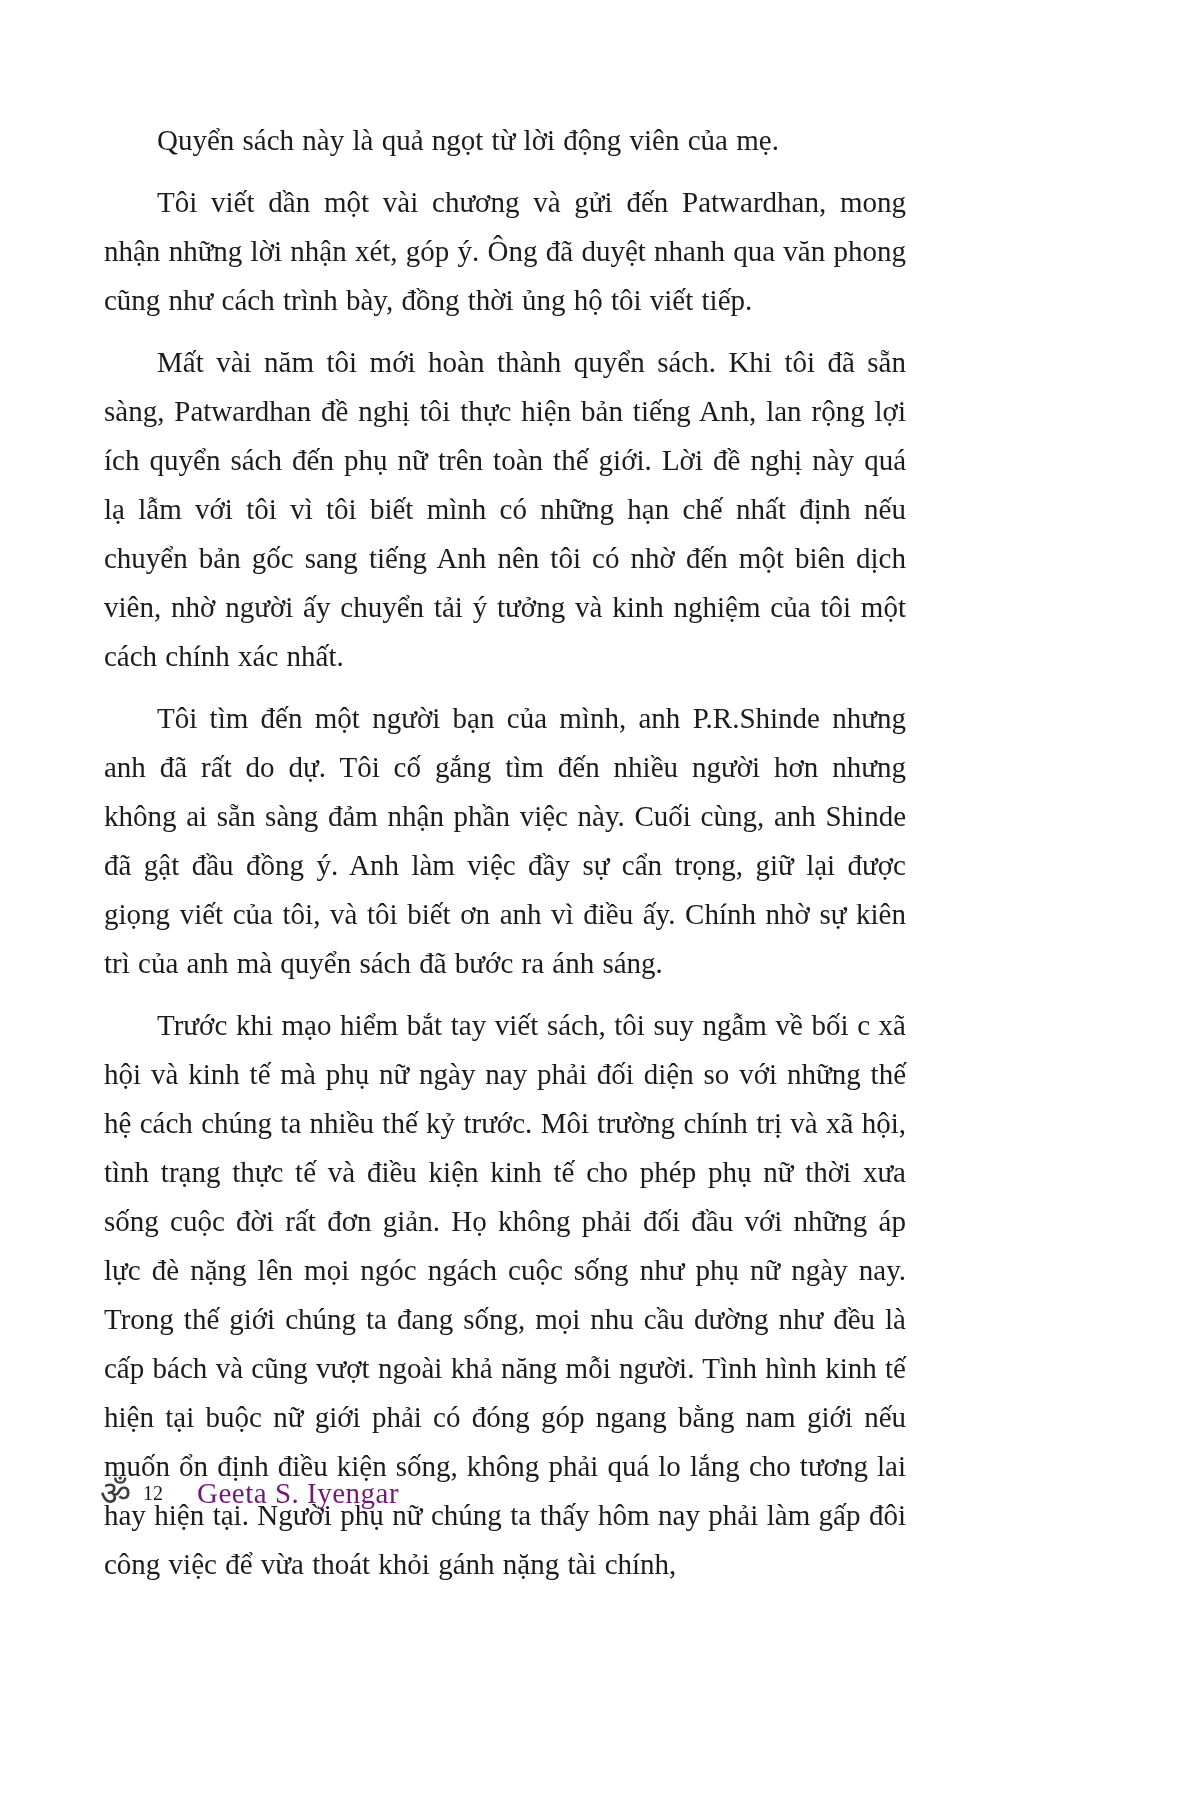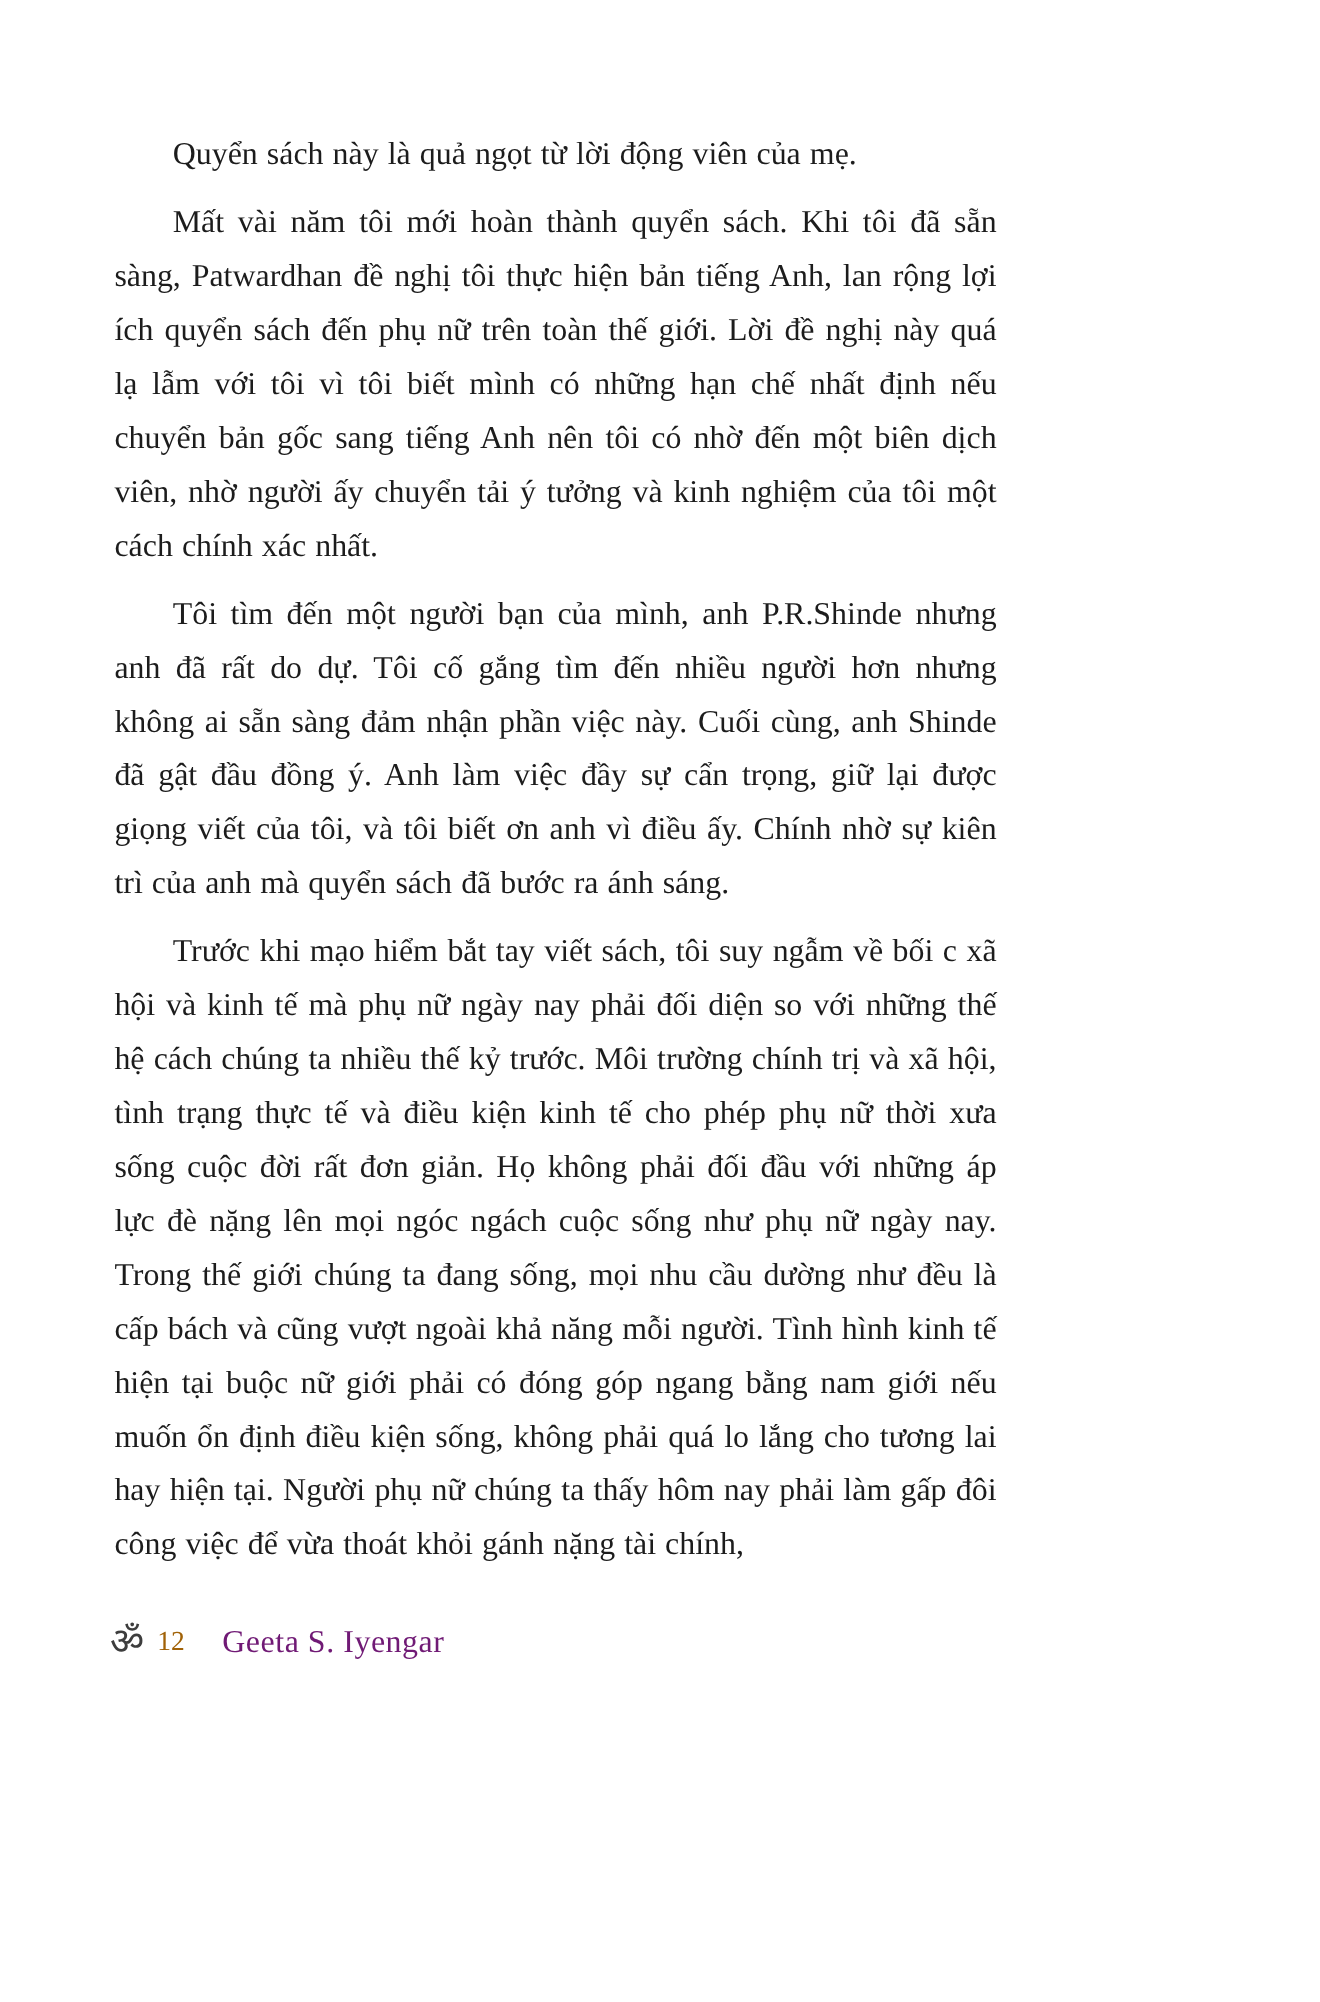--- a/index.html
+++ b/index.html
@@ -63,6 +63,7 @@
 
   <div class="content">
     <p class="para">Quyển sách này là quả ngọt từ lời động viên của mẹ.</p>
+    <p class="para">Tôi viết dần một vài chương và gửi đến Patwardhan, mong nhận những lời nhận xét, góp ý. Ông đã duyệt nhanh qua văn phong cũng như cách trình bày, đồng thời ủng hộ tôi viết tiếp.</p>
     <p class="para">Mất vài năm tôi mới hoàn thành quyển sách. Khi tôi đã sẵn sàng, Patwardhan đề nghị tôi thực hiện bản tiếng Anh, lan rộng lợi ích quyển sách đến phụ nữ trên toàn thế giới. Lời đề nghị này quá lạ lẫm với tôi vì tôi biết mình có những hạn chế nhất định nếu chuyển bản gốc sang tiếng Anh nên tôi có nhờ đến một biên dịch viên, nhờ người ấy chuyển tải ý tưởng và kinh nghiệm của tôi một cách chính xác nhất.</p>
     <p class="para">Tôi tìm đến một người bạn của mình, anh P.R.Shinde nhưng anh đã rất do dự. Tôi cố gắng tìm đến nhiều người hơn nhưng không ai sẵn sàng đảm nhận phần việc này. Cuối cùng, anh Shinde đã gật đầu đồng ý. Anh làm việc đầy sự cẩn trọng, giữ lại được giọng viết của tôi, và tôi biết ơn anh vì điều ấy. Chính nhờ sự kiên trì của anh mà quyển sách đã bước ra ánh sáng.</p>
     <p class="para">Trước khi mạo hiểm bắt tay viết sách, tôi suy ngẫm về bối c xã hội và kinh tế mà phụ nữ ngày nay phải đối diện so với những thế hệ cách chúng ta nhiều thế kỷ trước. Môi trường chính trị và xã hội, tình trạng thực tế và điều kiện kinh tế cho phép phụ nữ thời xưa sống cuộc đời rất đơn giản. Họ không phải đối đầu với những áp lực đè nặng lên mọi ngóc ngách cuộc sống như phụ nữ ngày nay. Trong thế giới chúng ta đang sống, mọi nhu cầu dường như đều là cấp bách và cũng vượt ngoài khả năng mỗi người. Tình hình kinh tế hiện tại buộc nữ giới phải có đóng góp ngang bằng nam giới nếu muốn ổn định điều kiện sống, không phải quá lo lắng cho tương lai hay hiện tại. Người phụ nữ chúng ta thấy hôm nay phải làm gấp đôi công việc để vừa thoát khỏi gánh nặng tài chính,</p>

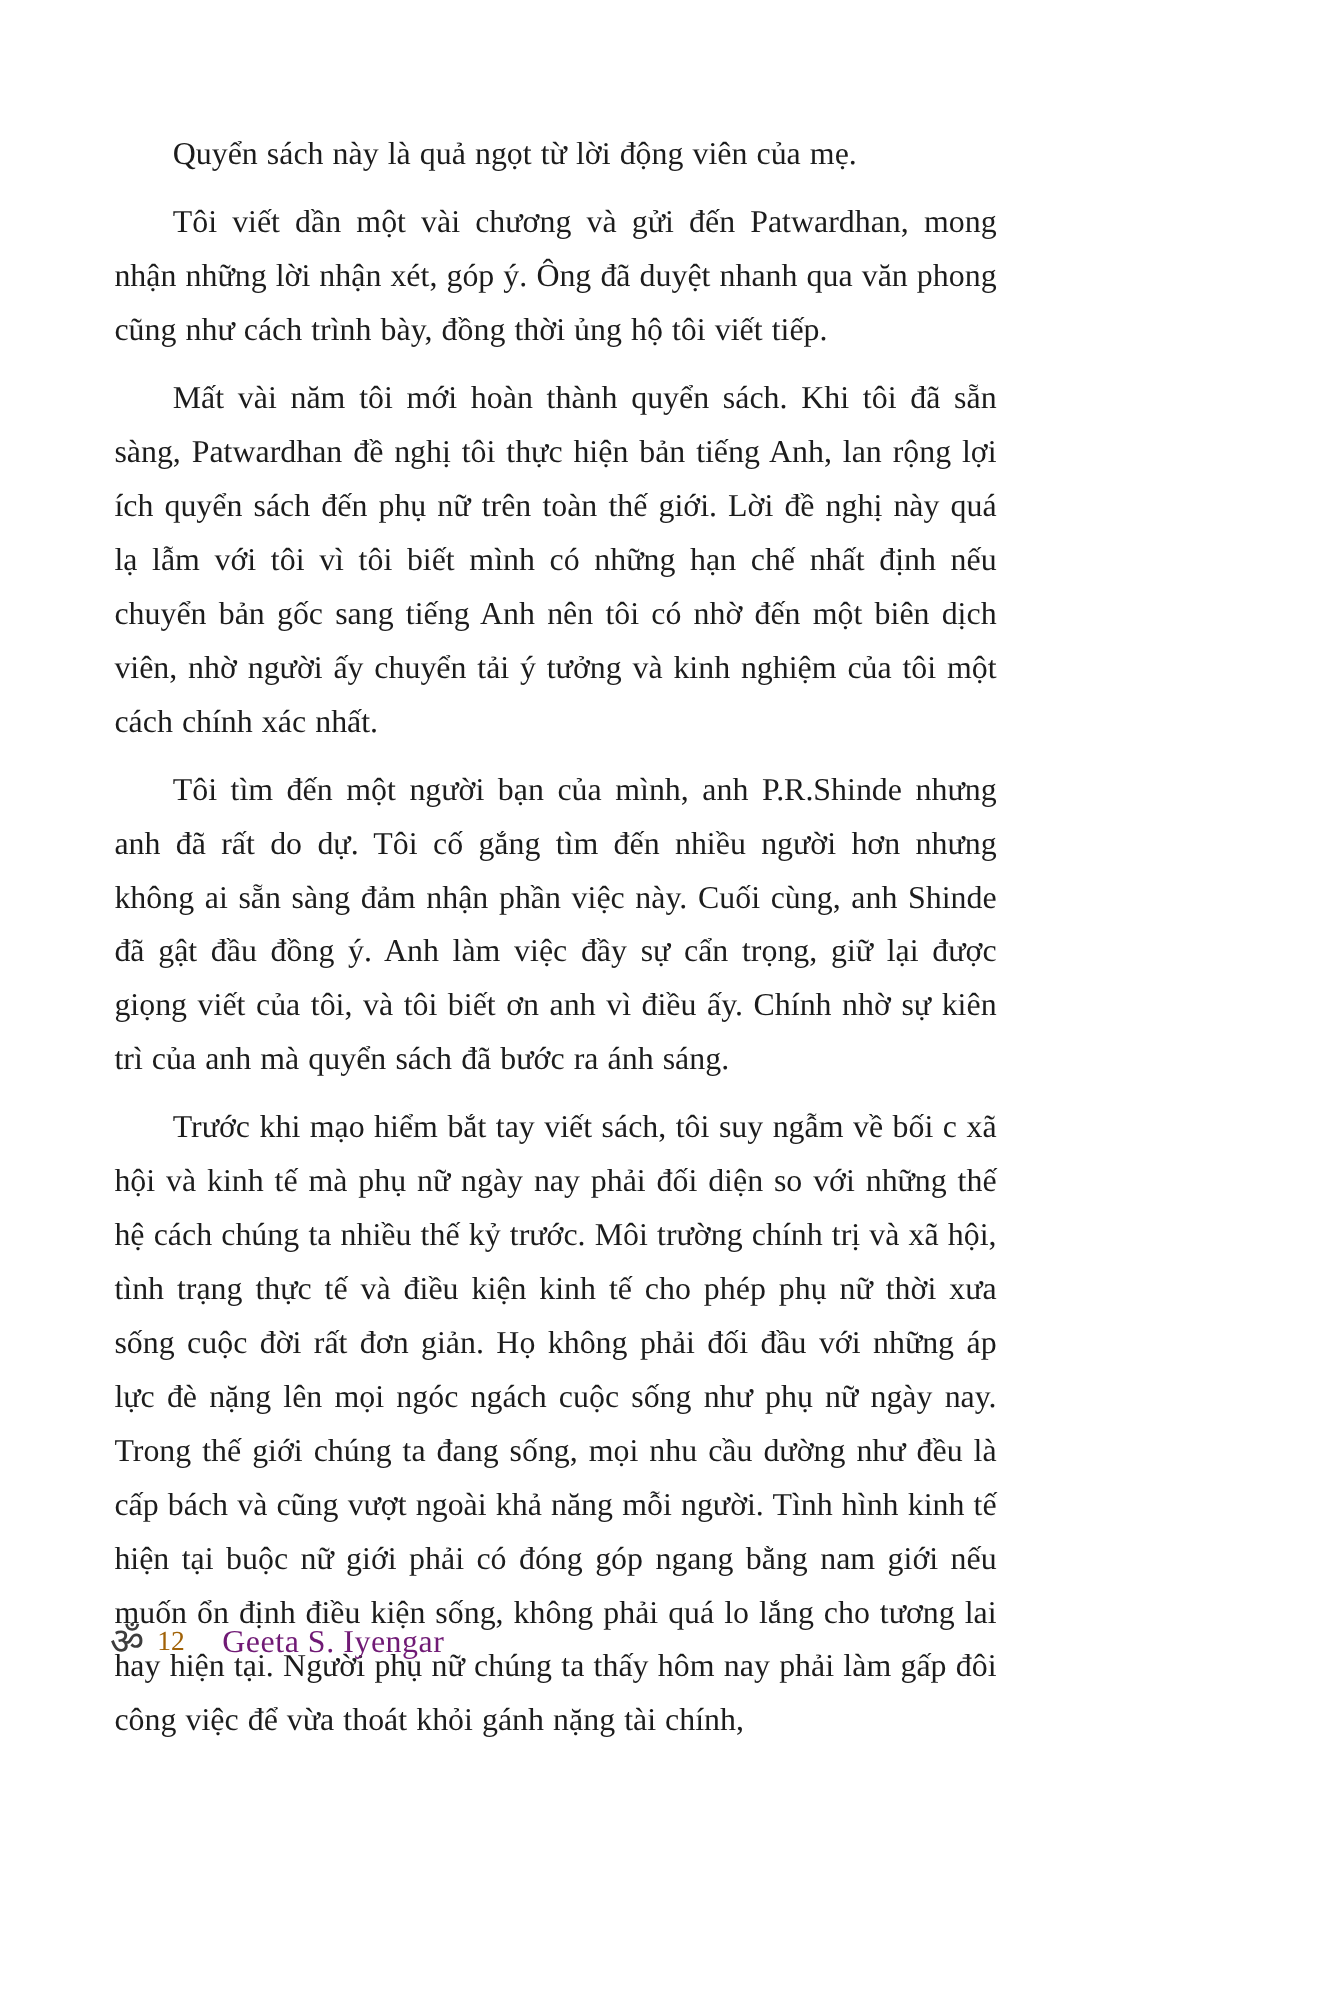--- a/index.html
+++ b/index.html
@@ -46,8 +46,8 @@
     margin-right: 12px;
   }
   .pagenum {
-    font-size: 25px;
-    color: #a16207;
+    font-size: 20px;
+    color: #0f172a;
     margin-right: 34px;
   }
   .author {

